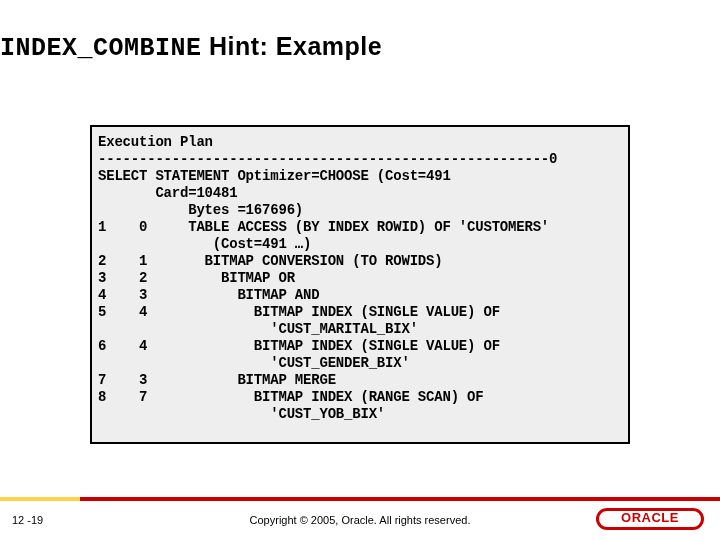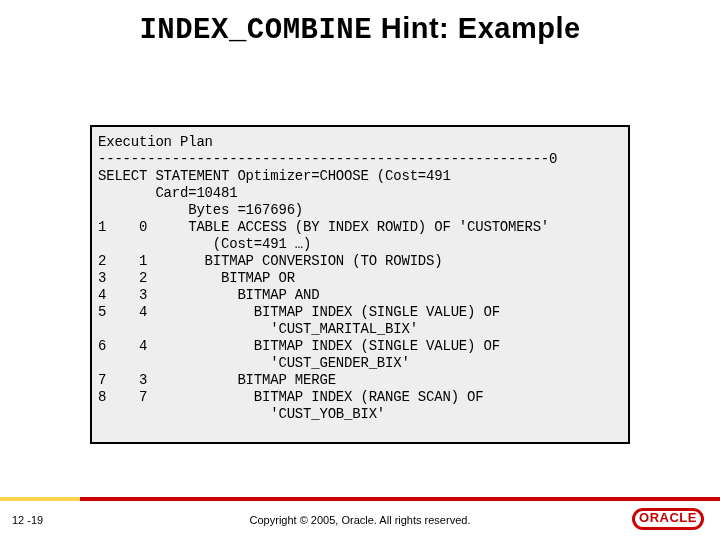--- a/index.html
+++ b/index.html
@@ -19,11 +19,11 @@
   }
   .title {
     position: absolute;
-    top: 12px;
+    top: 32px;
     left: 0;
     right: 0;
-    text-align: center;
-    font-size: 29px;
+    text-align: left;
+    font-size: 25px;
     font-weight: bold;
     color: #000;
     letter-spacing: 0.5px;

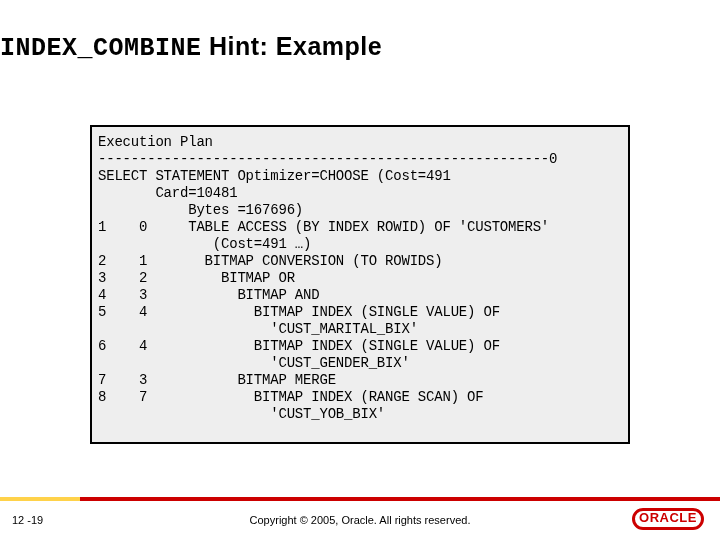--- a/index.html
+++ b/index.html
@@ -46,7 +46,7 @@
   .plan-pre {
     margin: 0;
     font-family: "Courier New", Courier, monospace;
-    font-weight: normal;
+    font-weight: bold;
     font-size: 14px;
     line-height: 17px;
     white-space: pre;

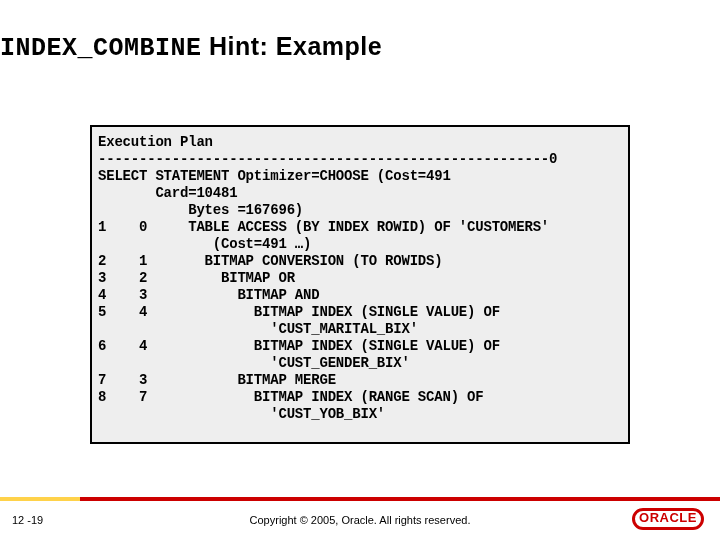--- a/index.html
+++ b/index.html
@@ -90,7 +90,7 @@
     position: absolute;
     right: 16px;
     bottom: 10px;
-    width: 72px;
+    width: 108px;
     height: 22px;
   }
   .oracle-logo .pill {

